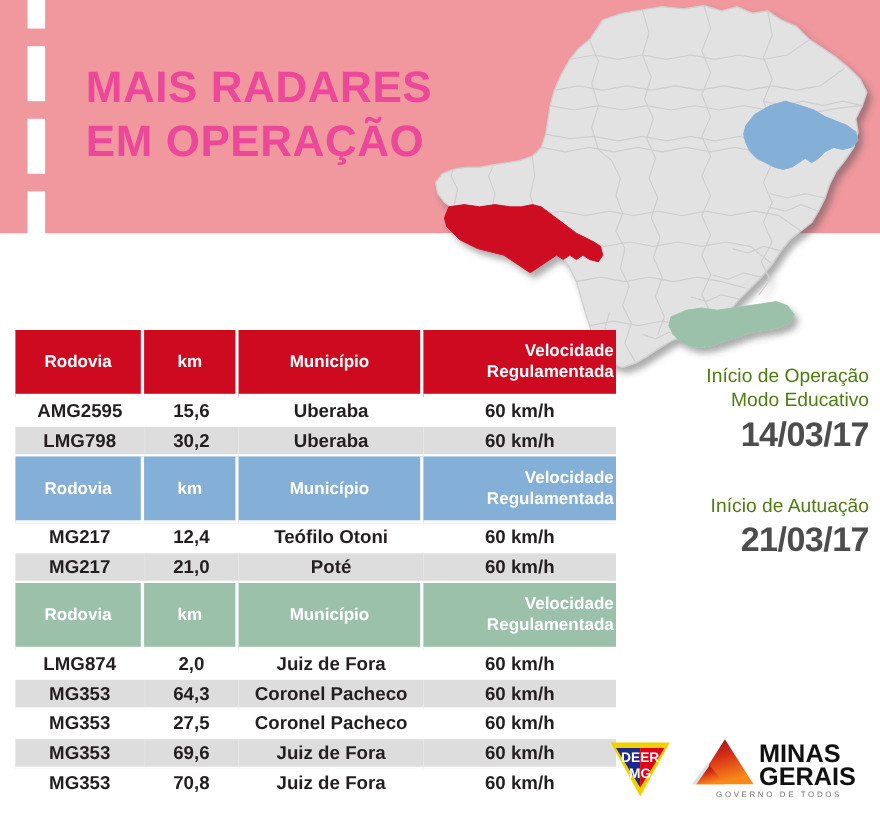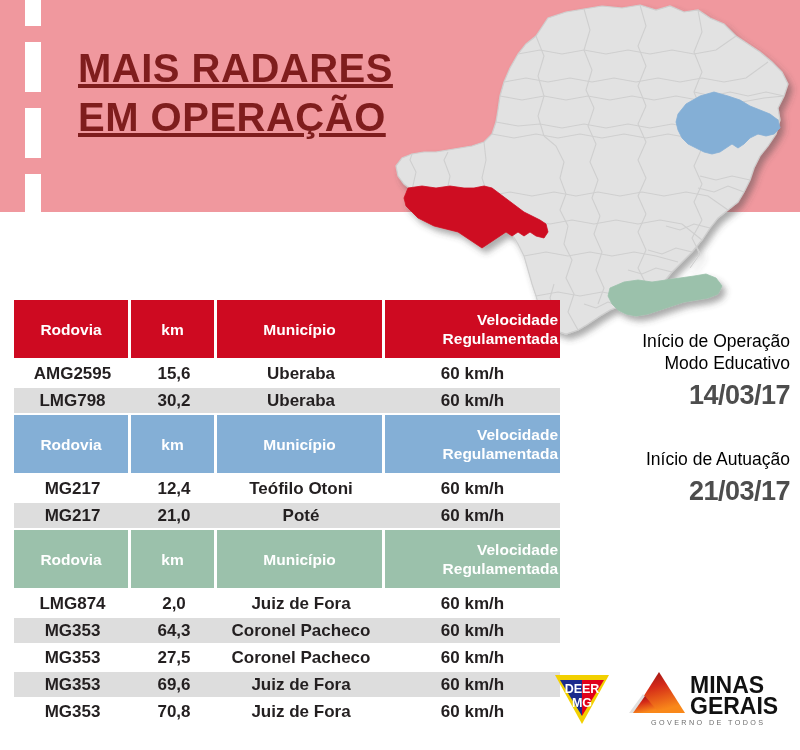--- a/index.html
+++ b/index.html
@@ -26,13 +26,12 @@
     position:absolute;left:0;width:16px;background:#ffffff;
   }
   .title-block{
-    position:absolute;left:78px;top:44px;z-index:4;
-    color:#7f1d1d;
+    position:absolute;left:78px;top:56px;z-index:4;
+    color:#ec4899;
     font-weight:bold;
     font-size:40px;
     line-height:49px;
     letter-spacing:0.5px;
-    text-decoration:underline;
   }
   .title-line{display:block;white-space:nowrap;}
 

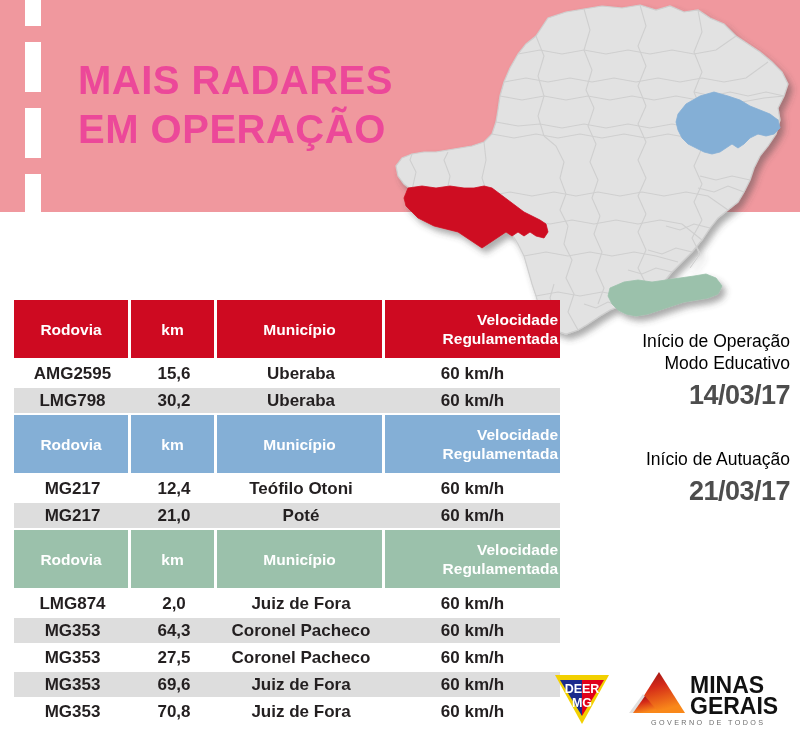--- a/index.html
+++ b/index.html
@@ -93,7 +93,7 @@
   .info-label{
     font-size:17.5px;
     line-height:22px;
-    color:#000000;
+    color:#4d7c0f;
     white-space:pre-line;
   }
   .info-date{

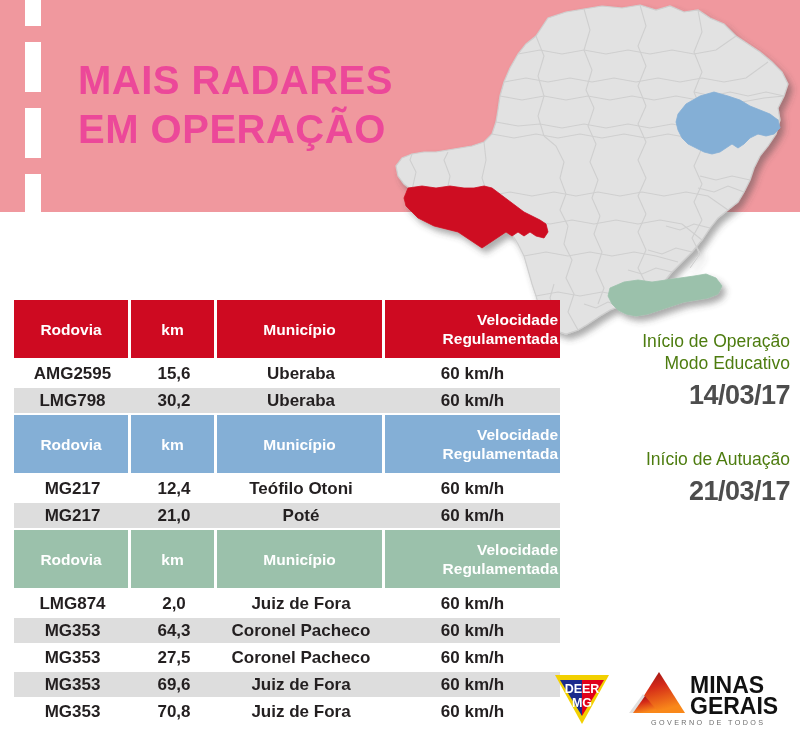--- a/index.html
+++ b/index.html
@@ -97,7 +97,7 @@
     white-space:pre-line;
   }
   .info-date{
-    font-size:27px;
+    font-size:31px;
     font-weight:bold;
     color:#4D4D4D;
     line-height:38px;

